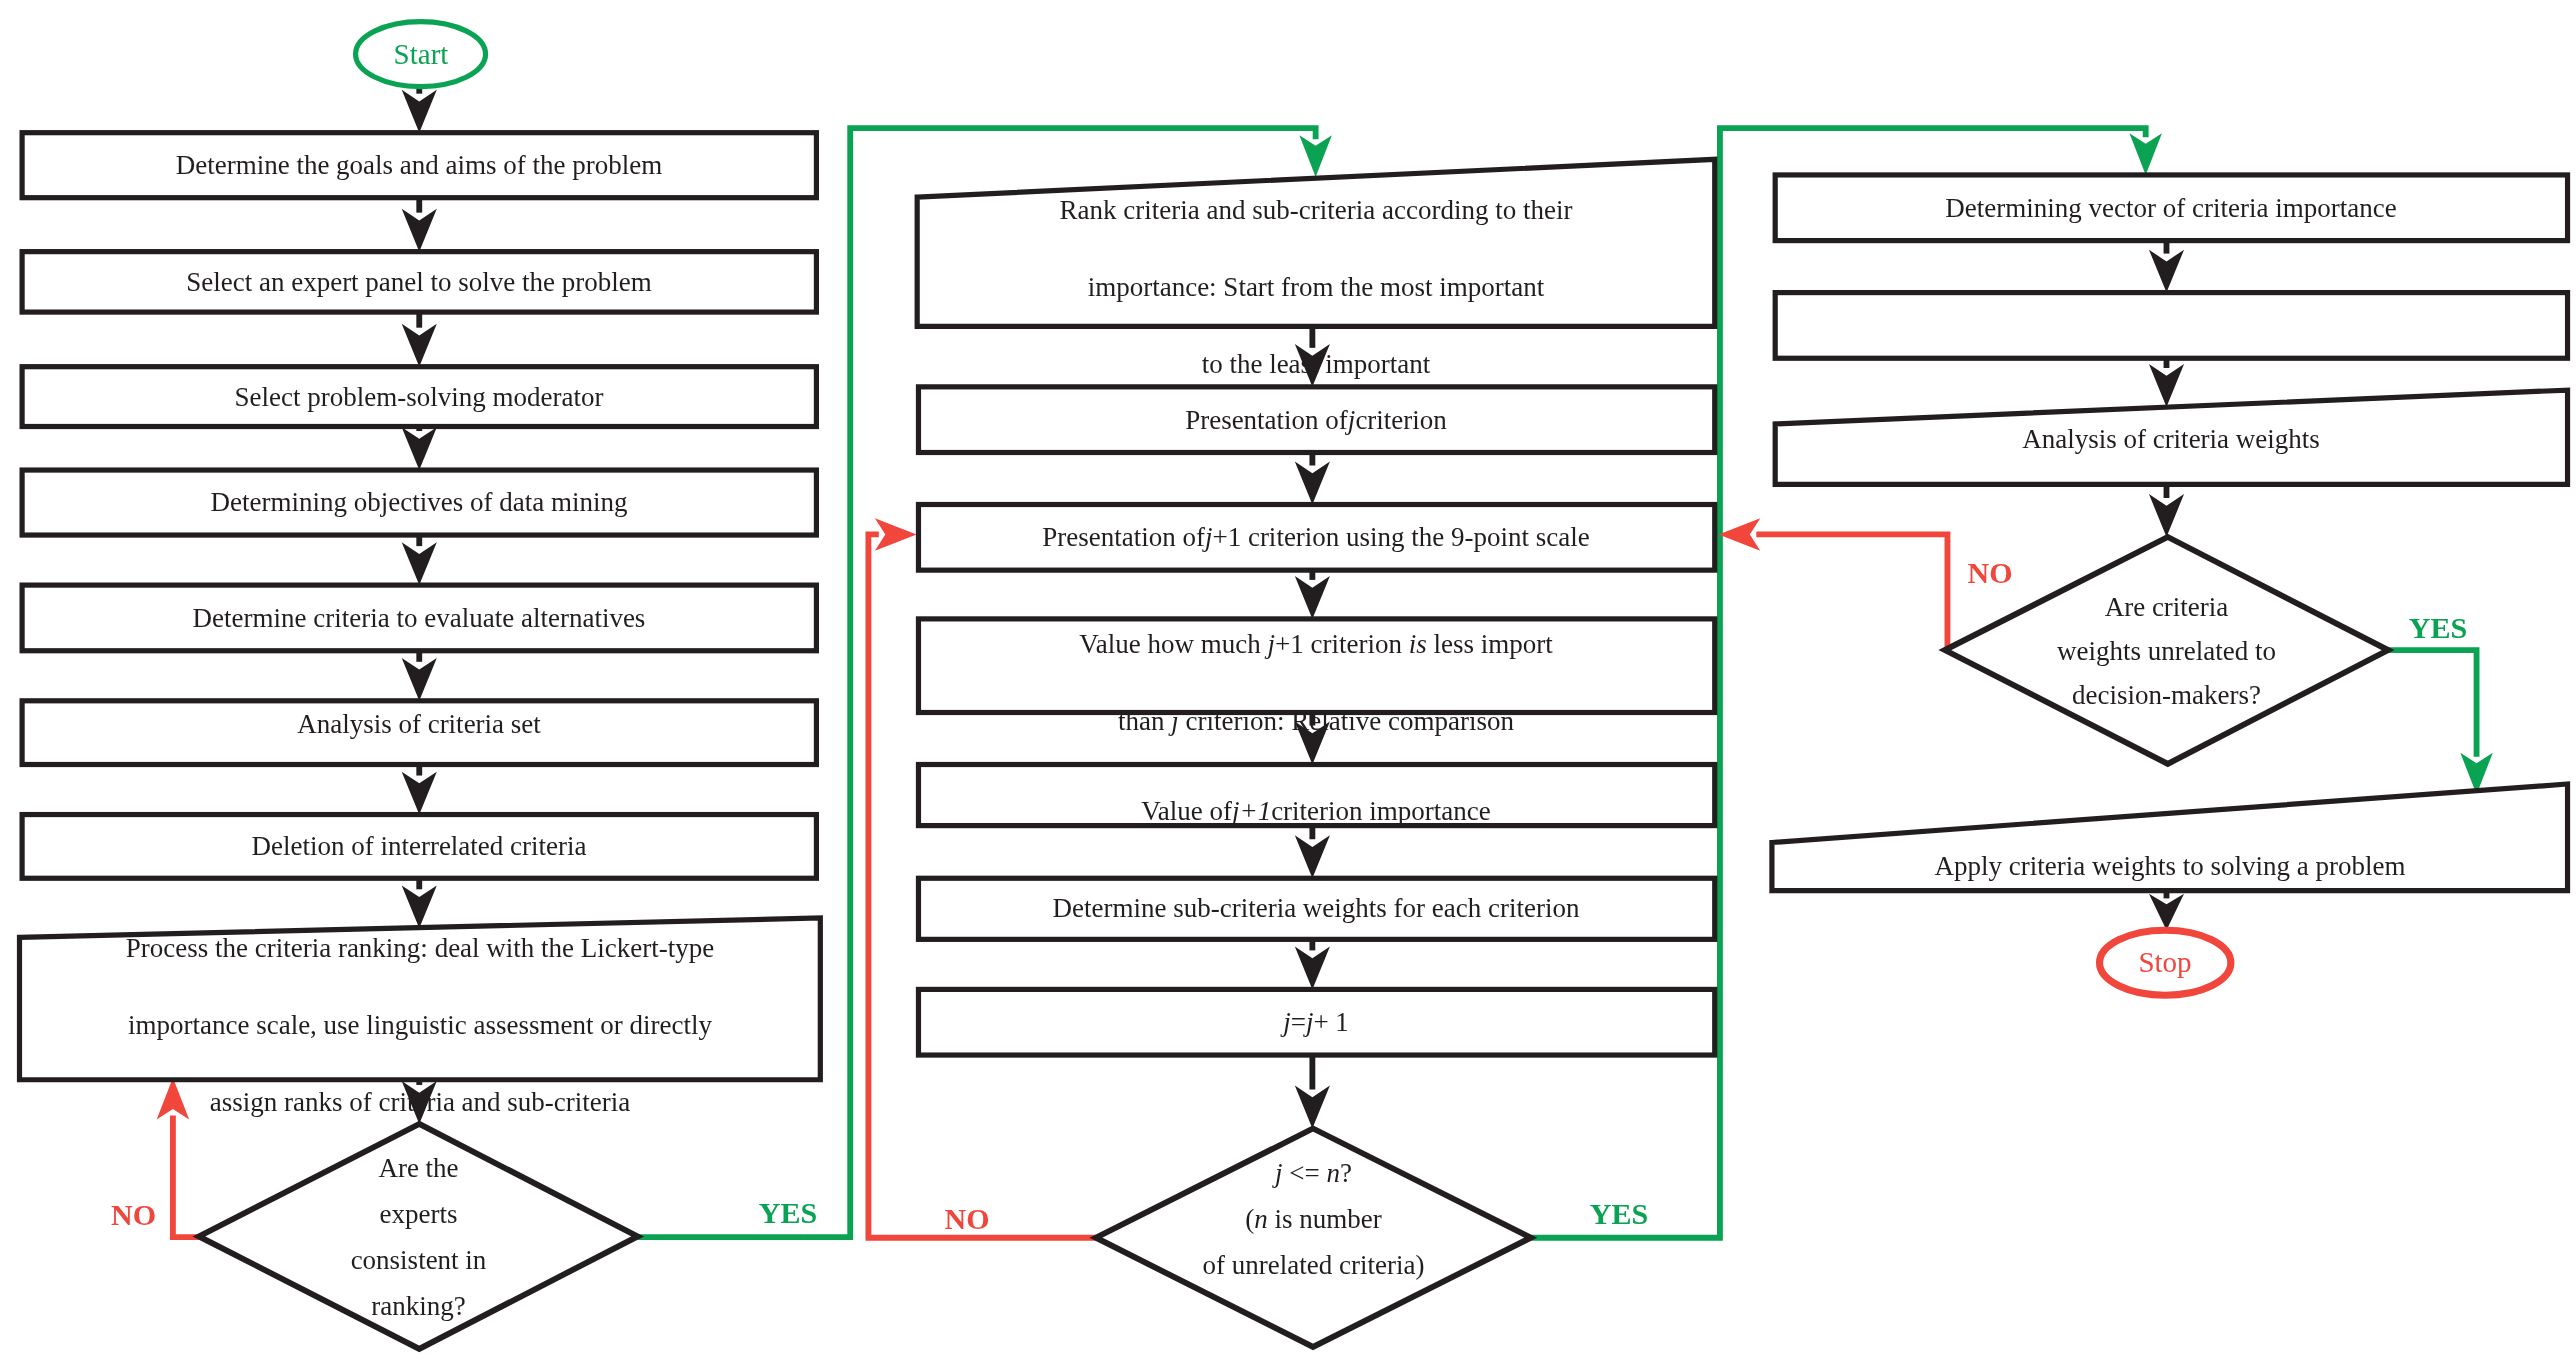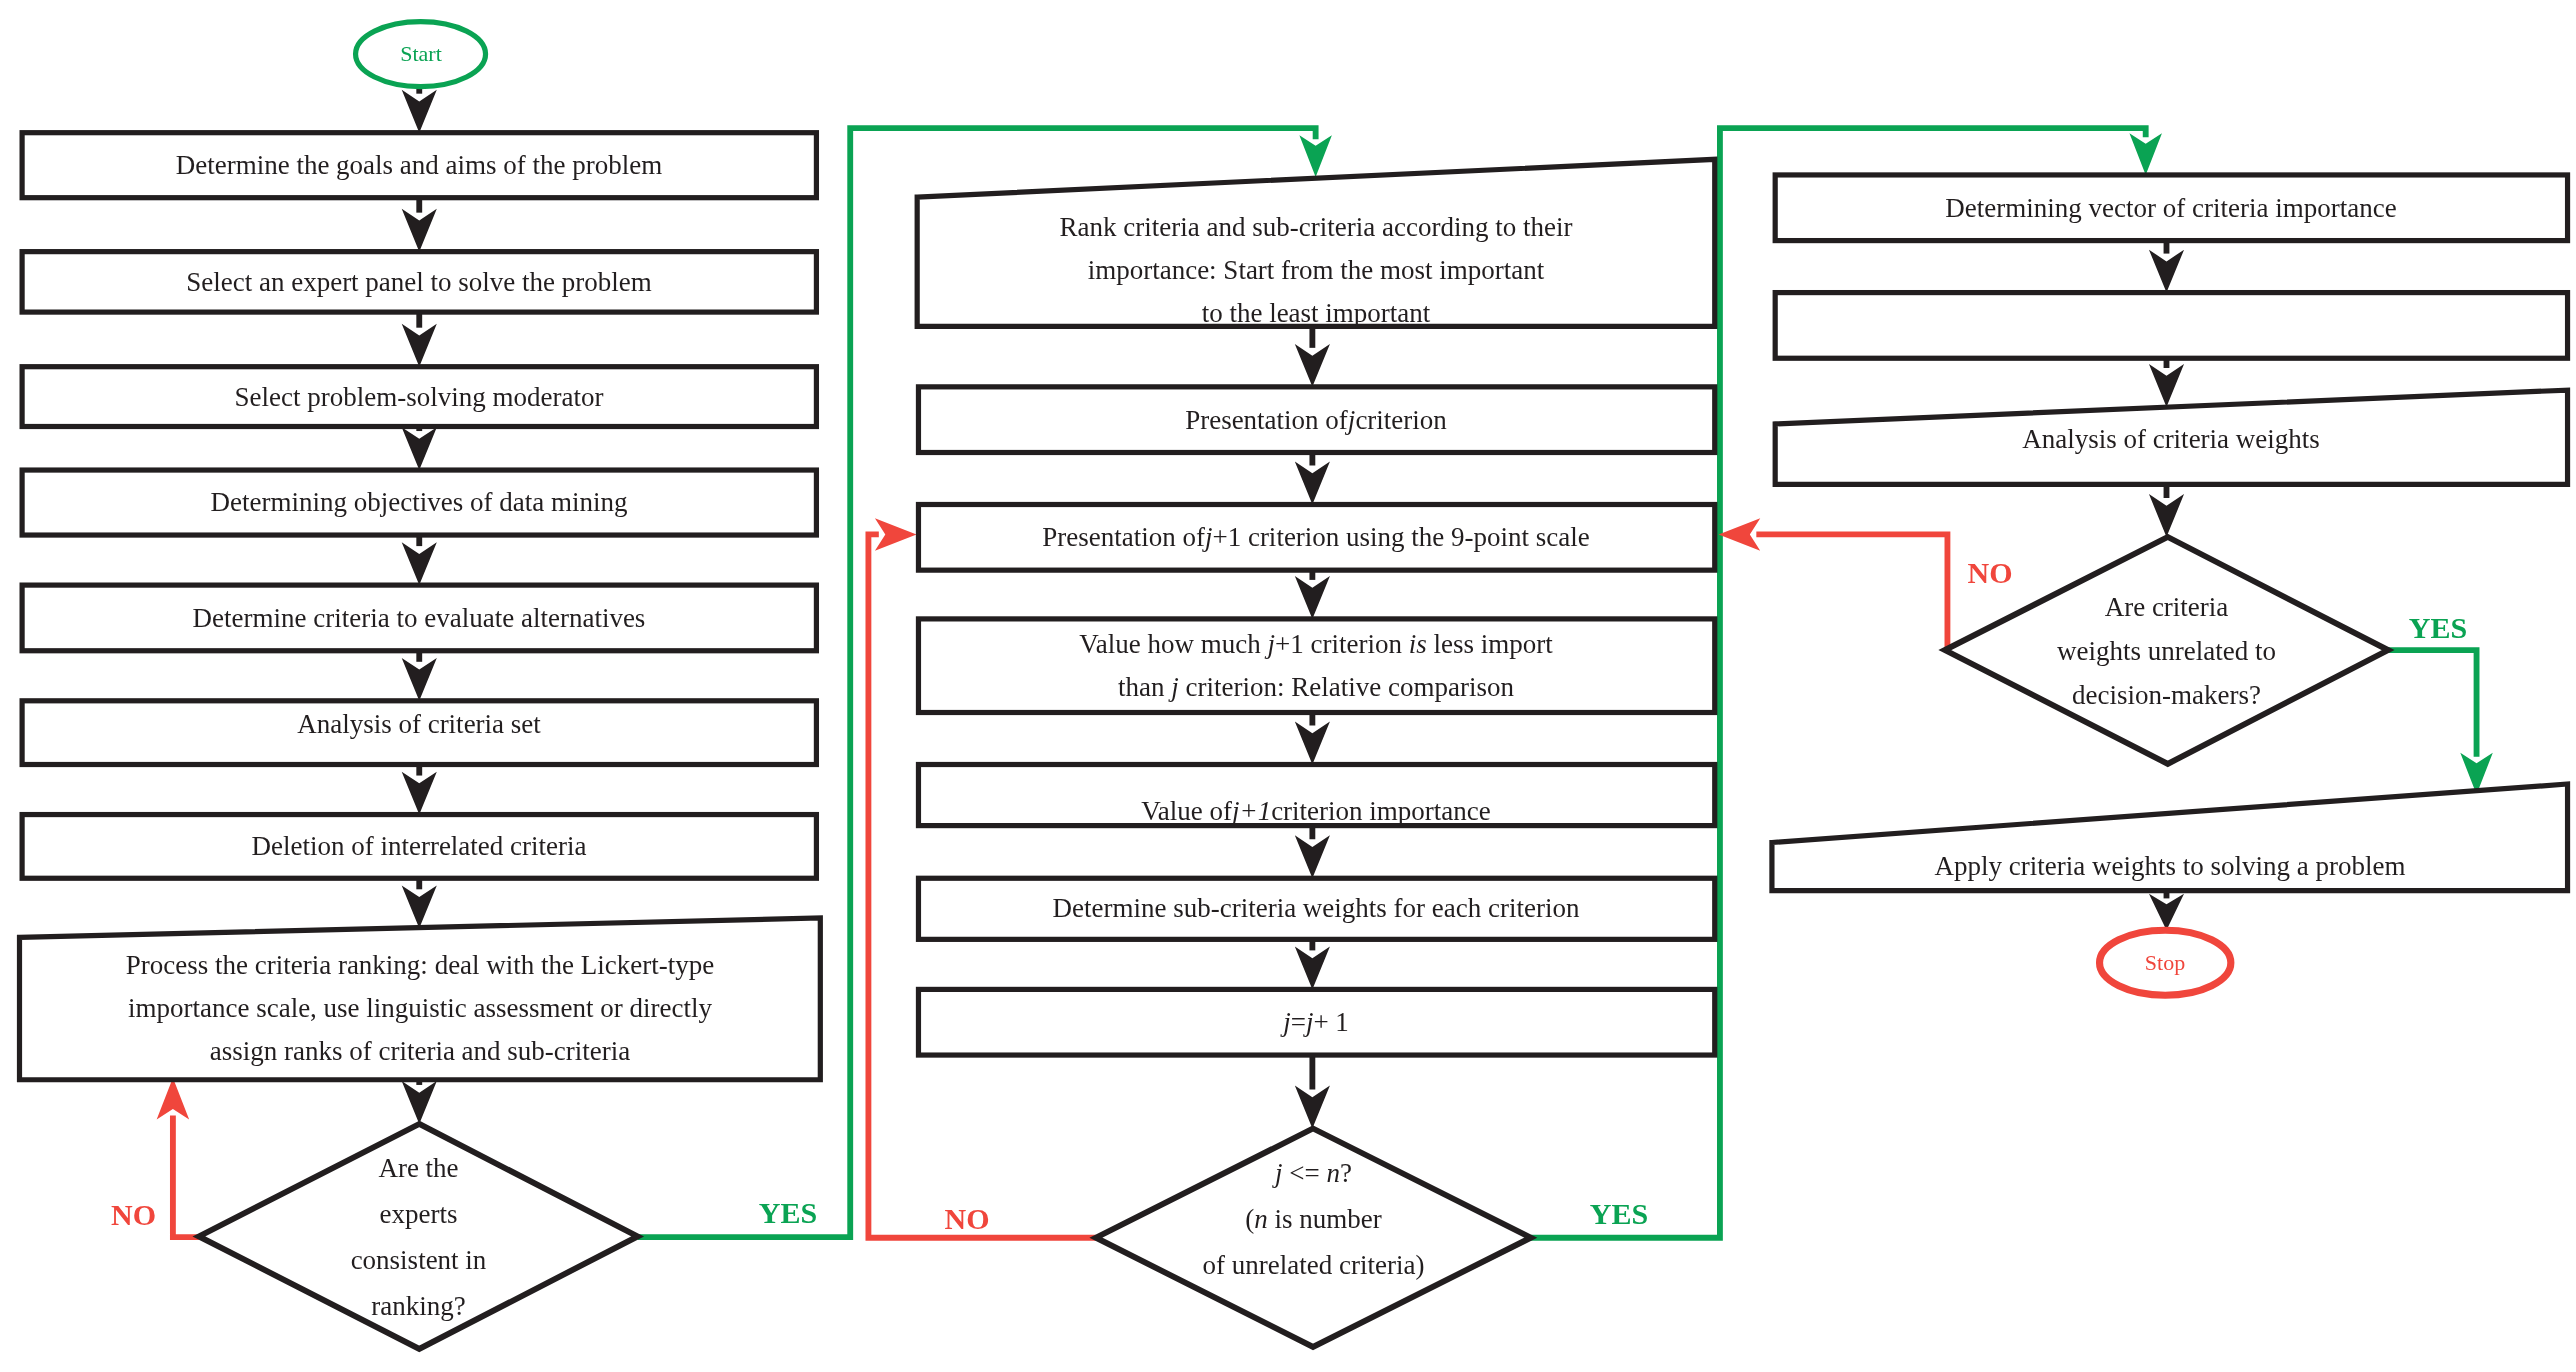--- a/index.html
+++ b/index.html
@@ -23,7 +23,7 @@
   .ln{line-height:43px;white-space:pre;}
   .lnd{line-height:46px;white-space:pre;}
   .lnr{line-height:44px;white-space:pre;}
-  .terminal{font-size:22px;}
+  .terminal{font-size:29px;}
   .green-t{color:var(--green);}
   .red-t{color:var(--red);}
   .branch{font-size:30px;font-weight:bold;}

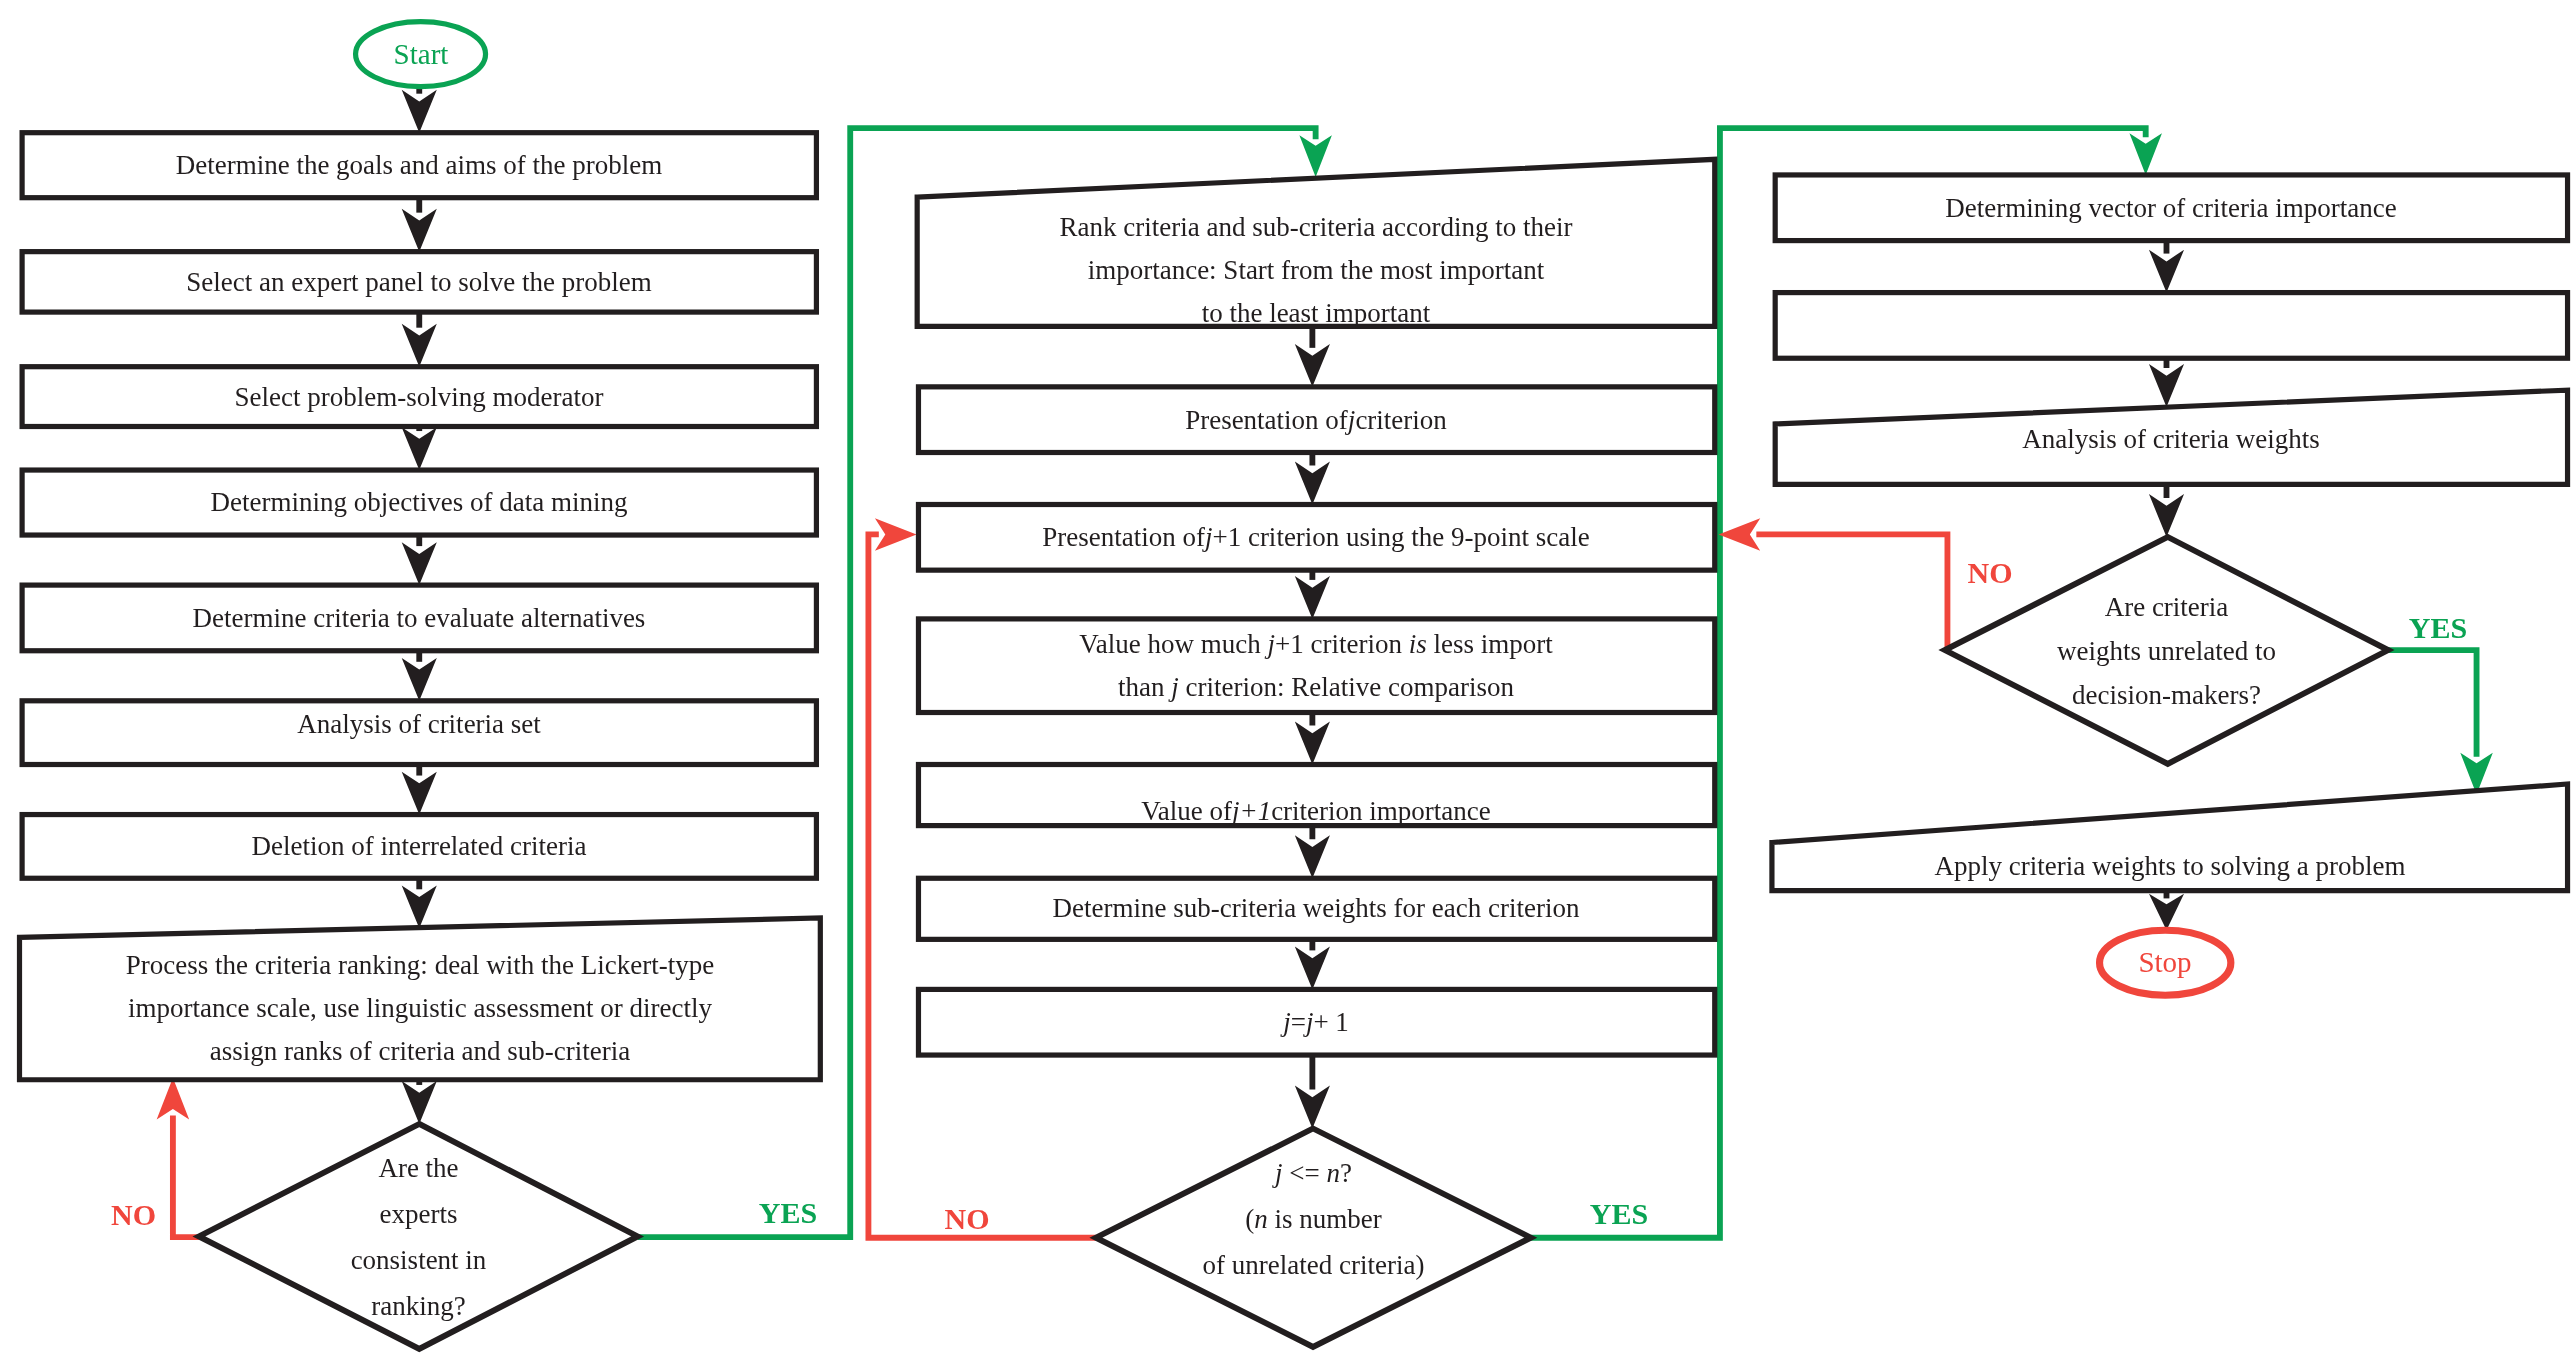--- a/index.html
+++ b/index.html
@@ -20,7 +20,7 @@
   .txt{position:absolute;display:flex;align-items:center;justify-content:center;
        text-align:center;font-size:27px;line-height:1;color:var(--ink);}
   .cols{flex-direction:column;}
-  .ln{line-height:43px;white-space:pre;}
+  .ln{line-height:43px;white-space:pre;margin-top:34px;}
   .lnd{line-height:46px;white-space:pre;}
   .lnr{line-height:44px;white-space:pre;}
   .terminal{font-size:29px;}

